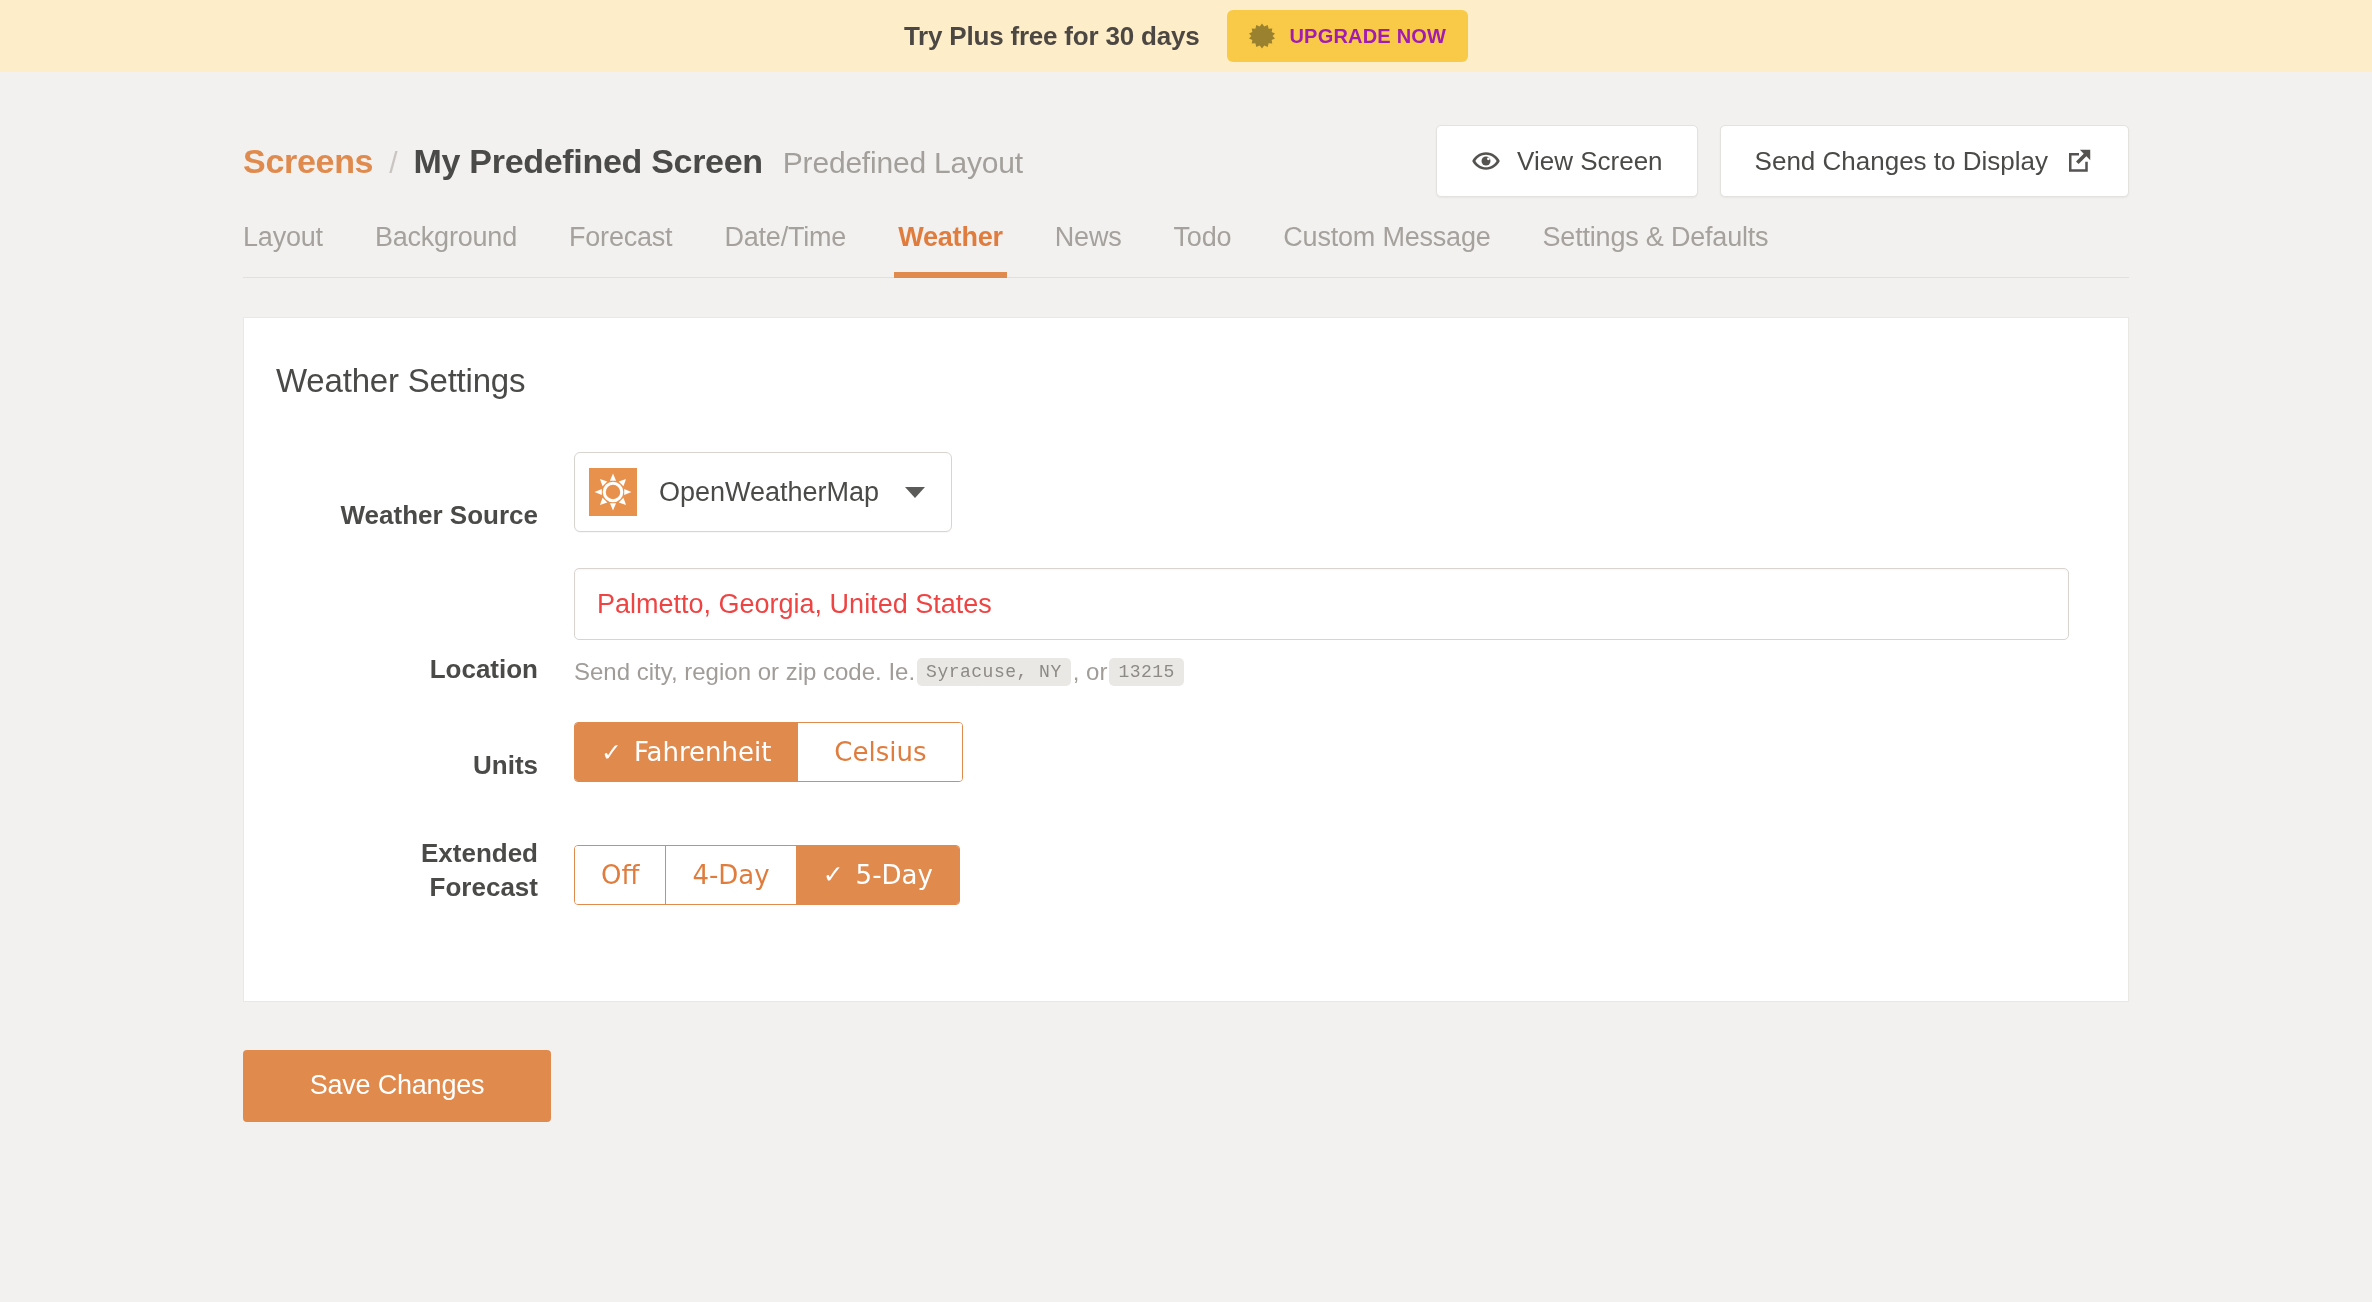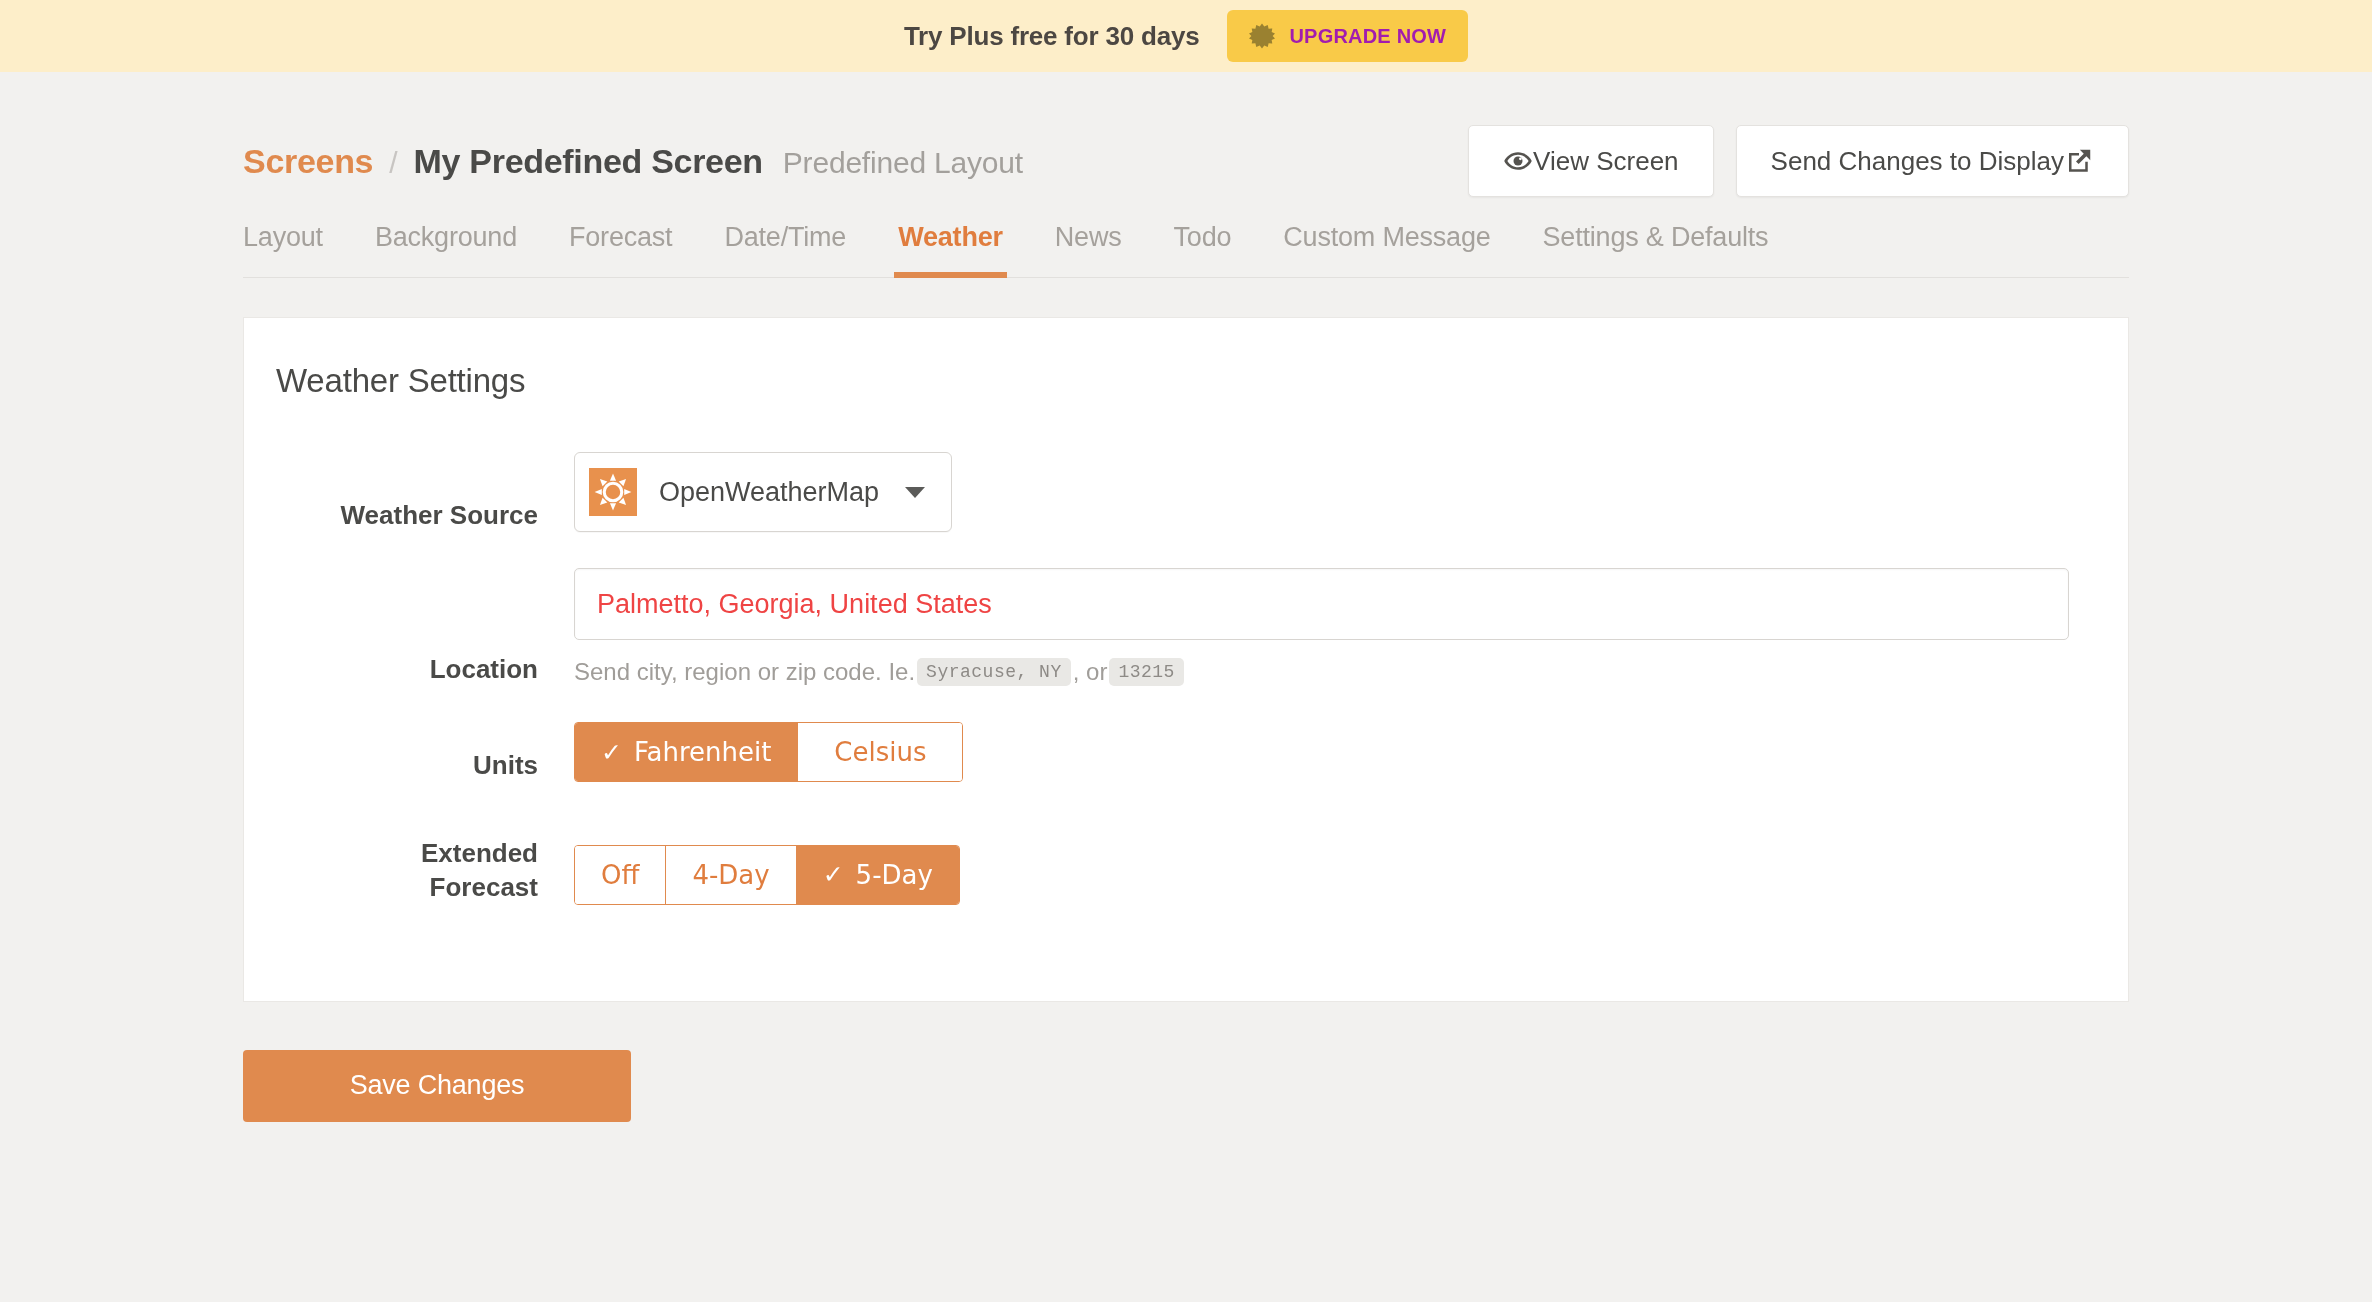--- a/index.html
+++ b/index.html
@@ -108,6 +108,7 @@
     padding: 0 34px;
     display: flex;
     align-items: center;
+    gap: 16px;
     cursor: pointer;
     font-family: "Liberation Sans", sans-serif;
     font-size: 26px;

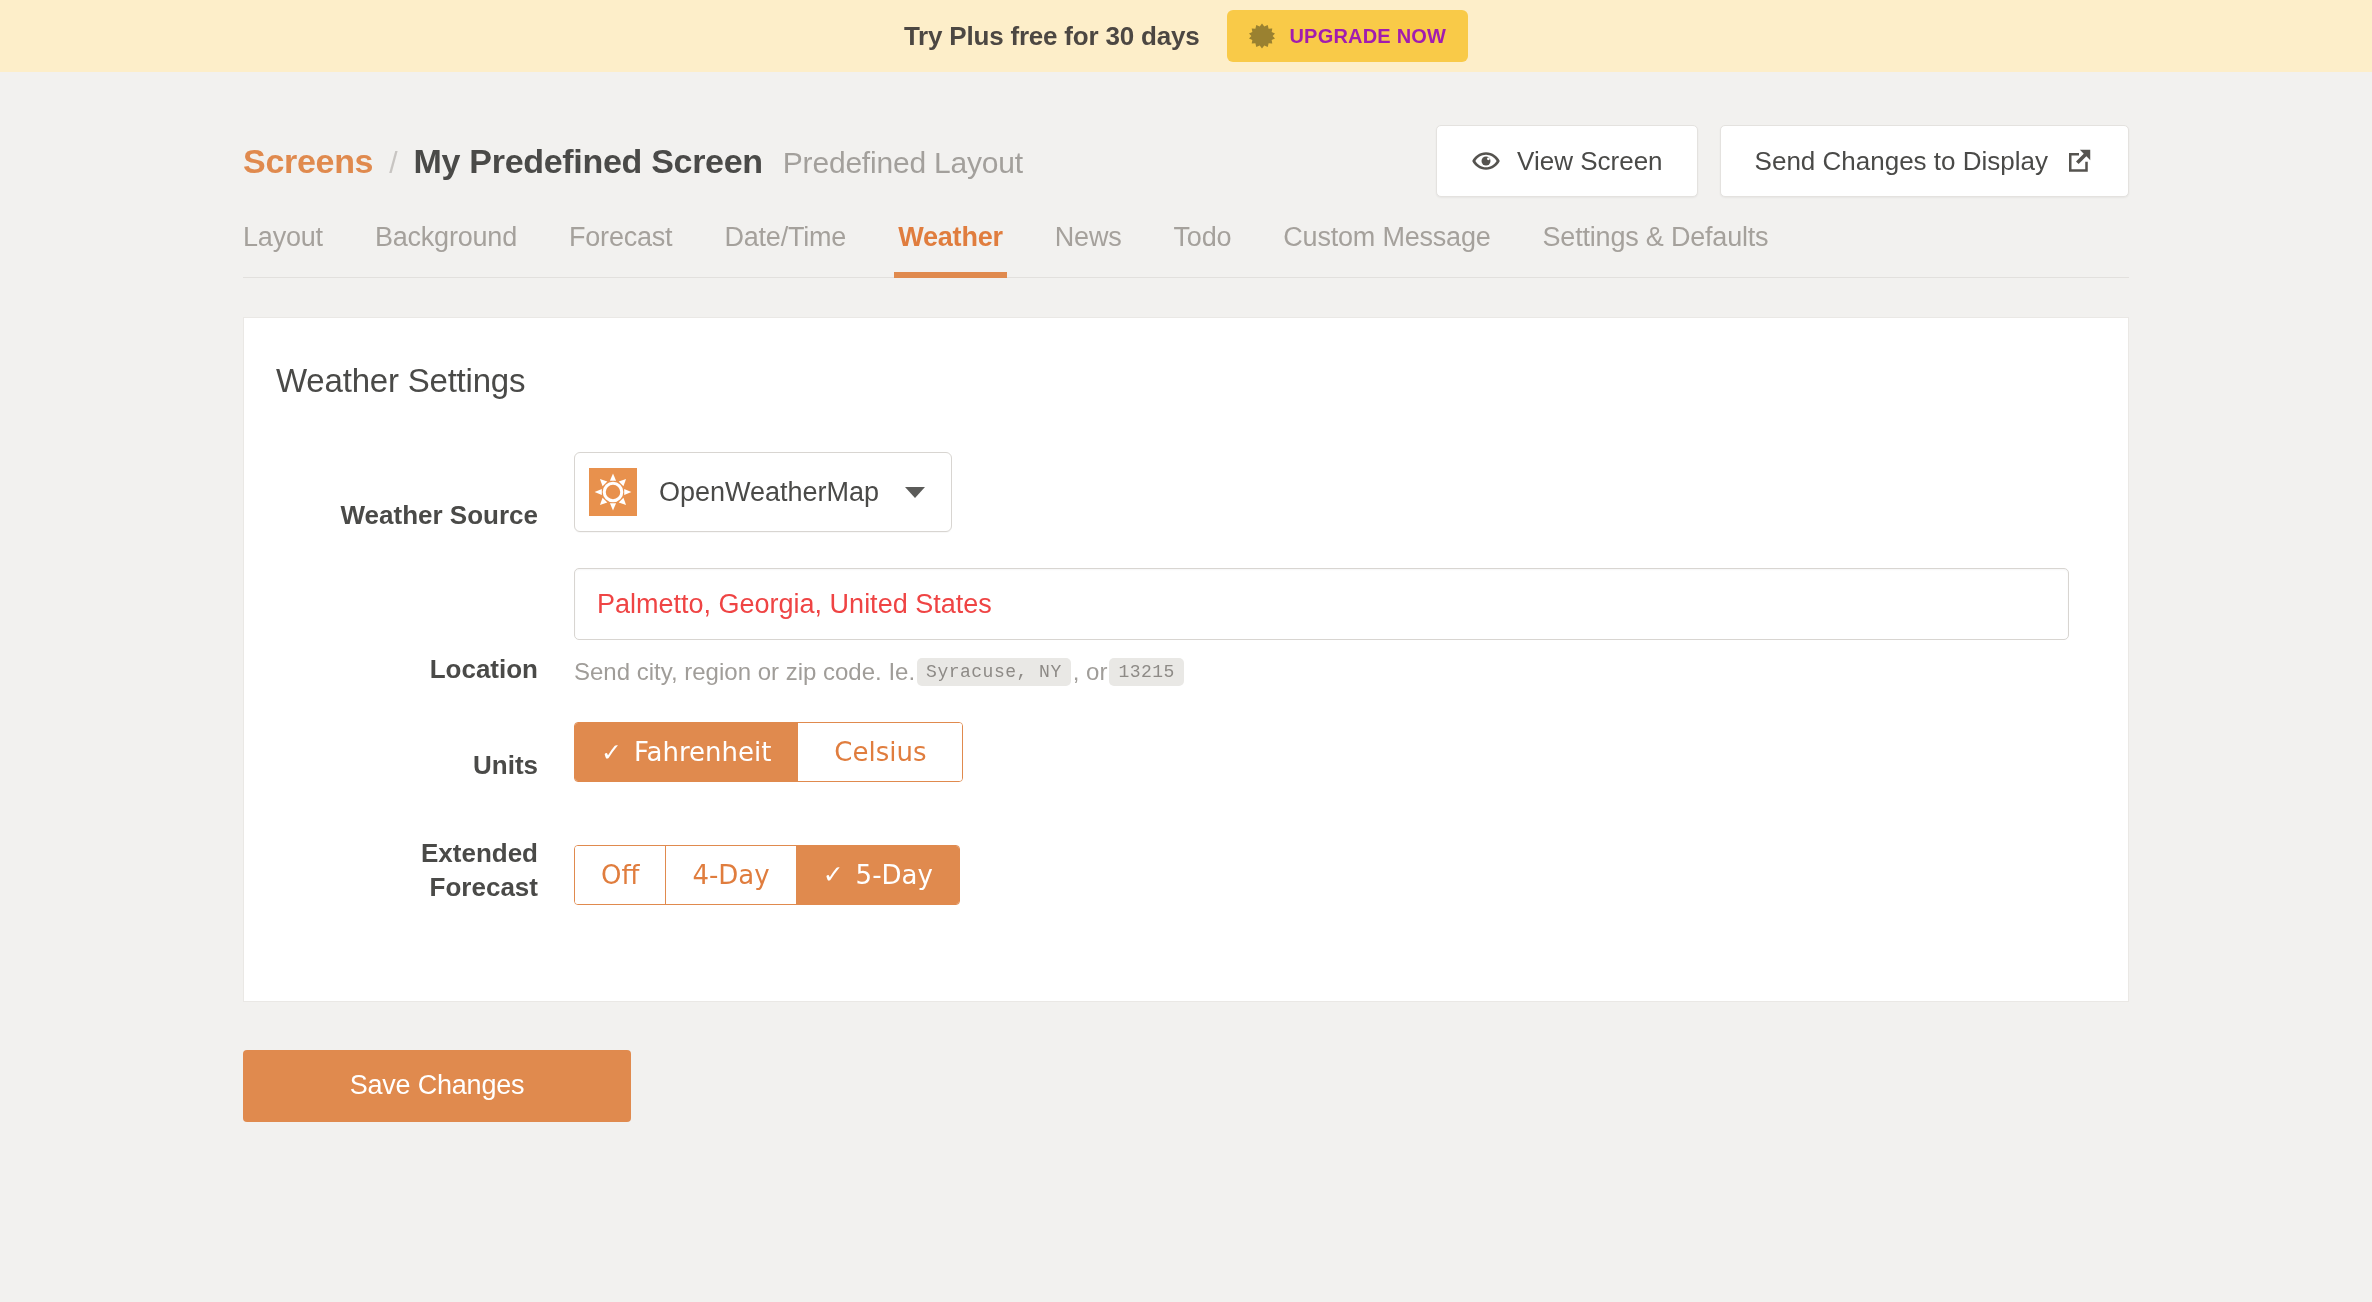--- a/index.html
+++ b/index.html
@@ -286,7 +286,7 @@
   
   .save-btn {
     margin-top: 48px;
-    width: 388px;
+    width: 308px;
     height: 72px;
     background: #e08a4e;
     border: none;

